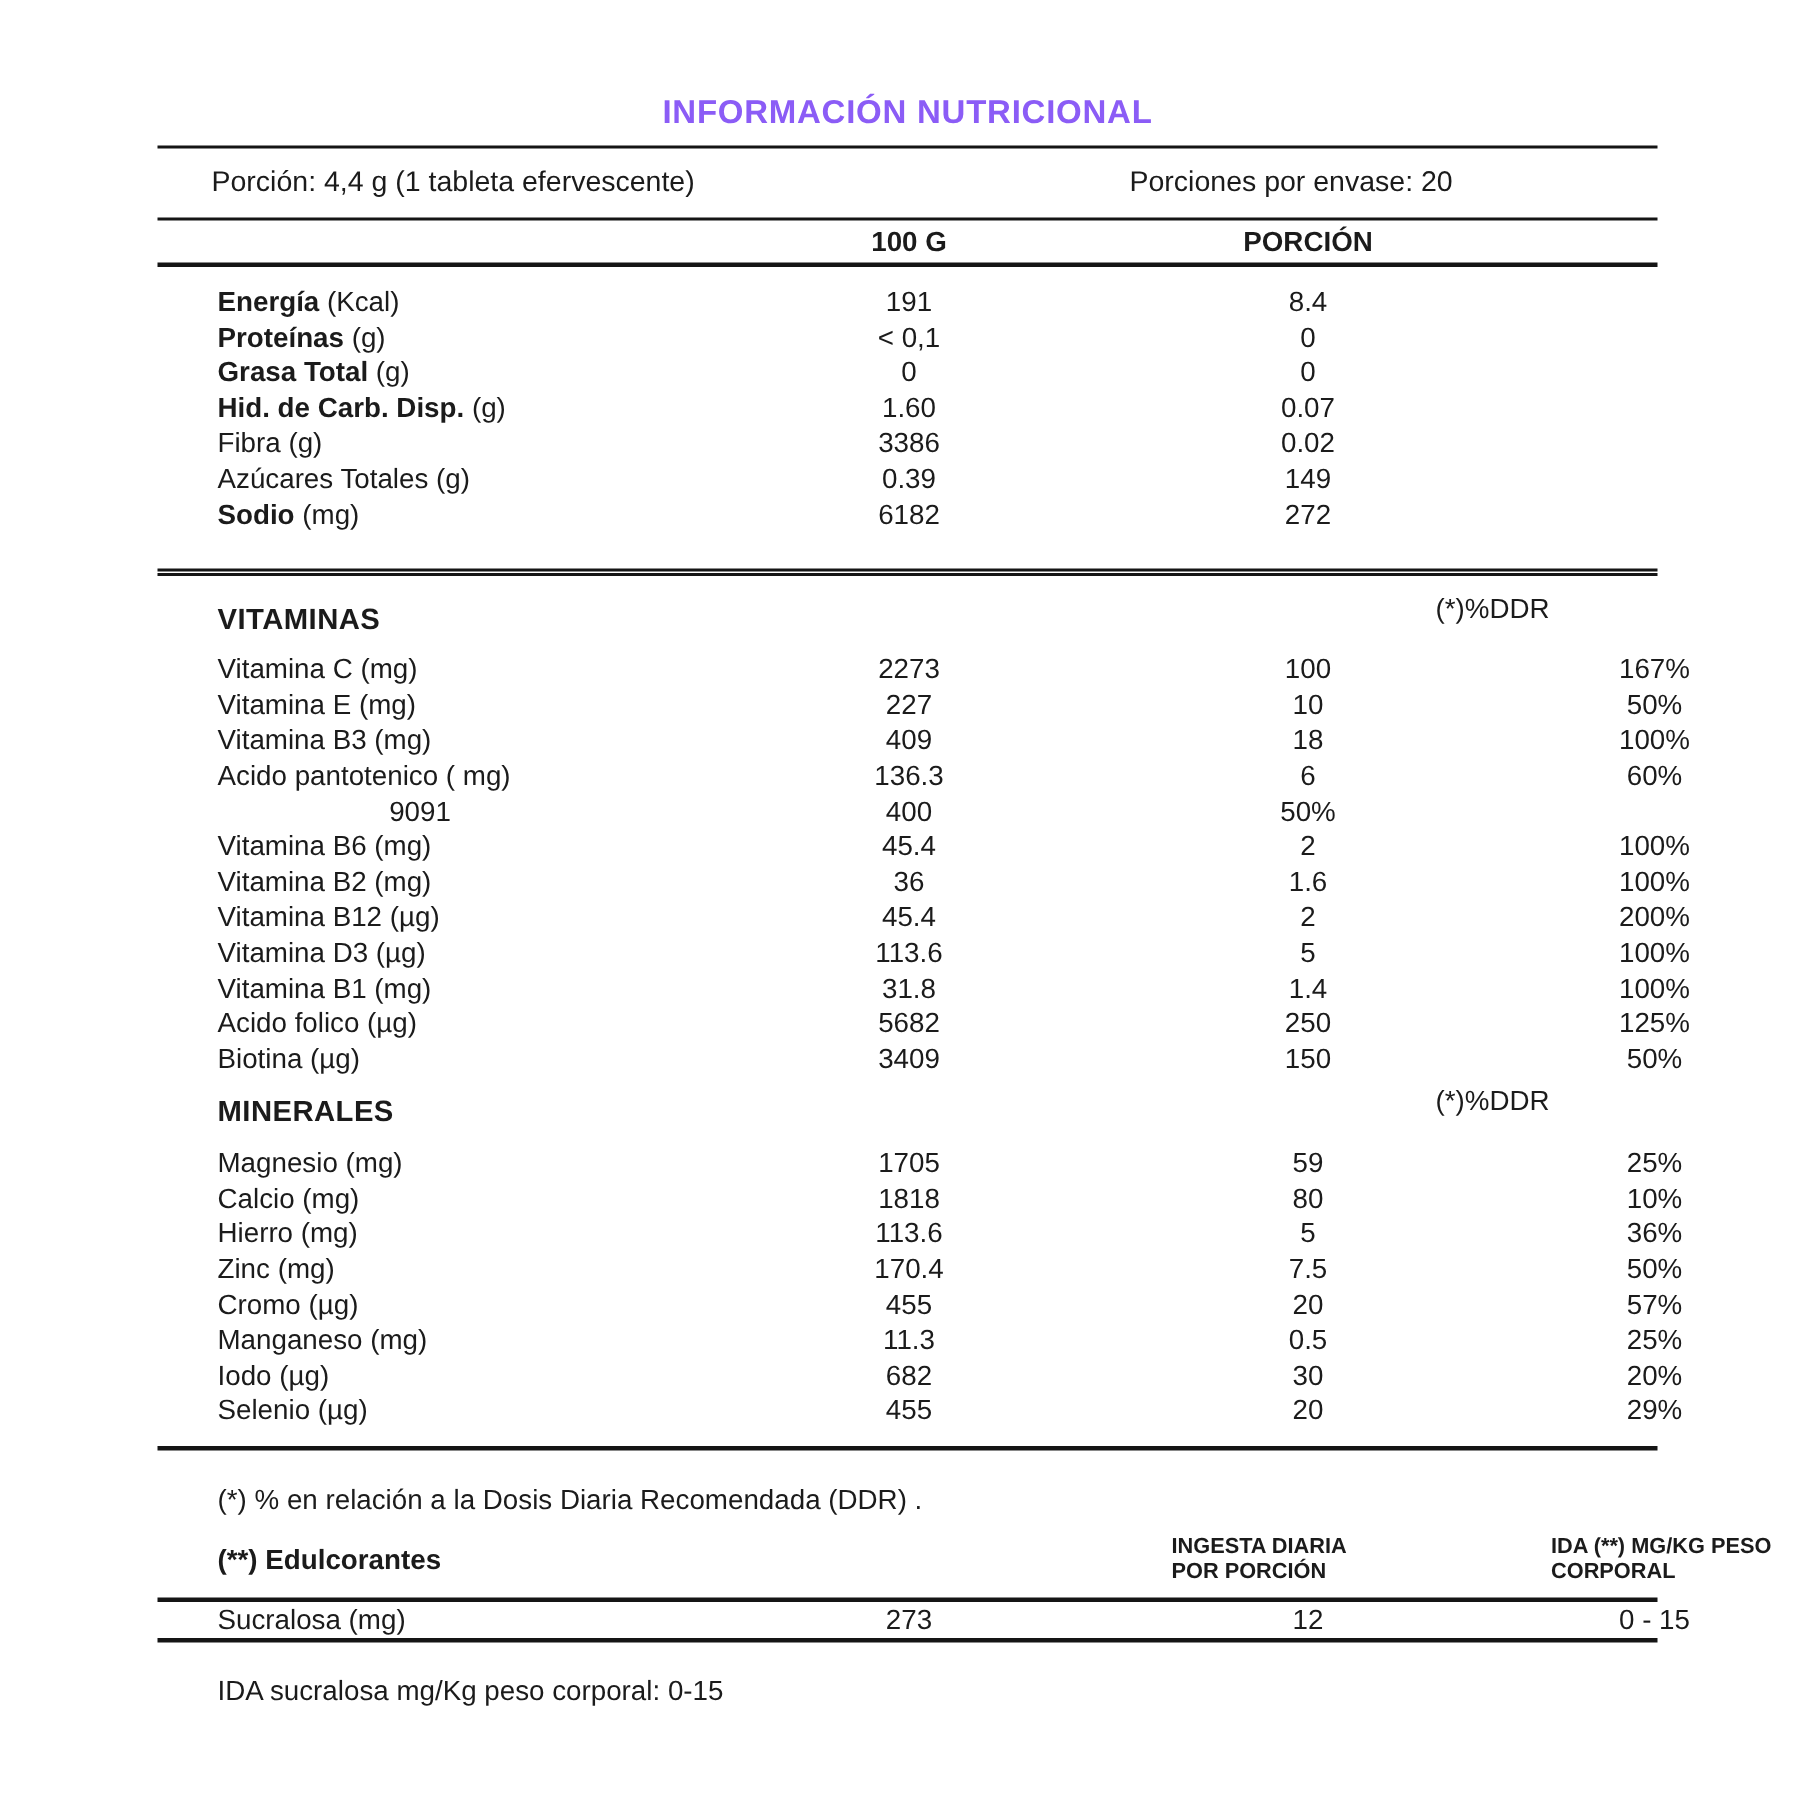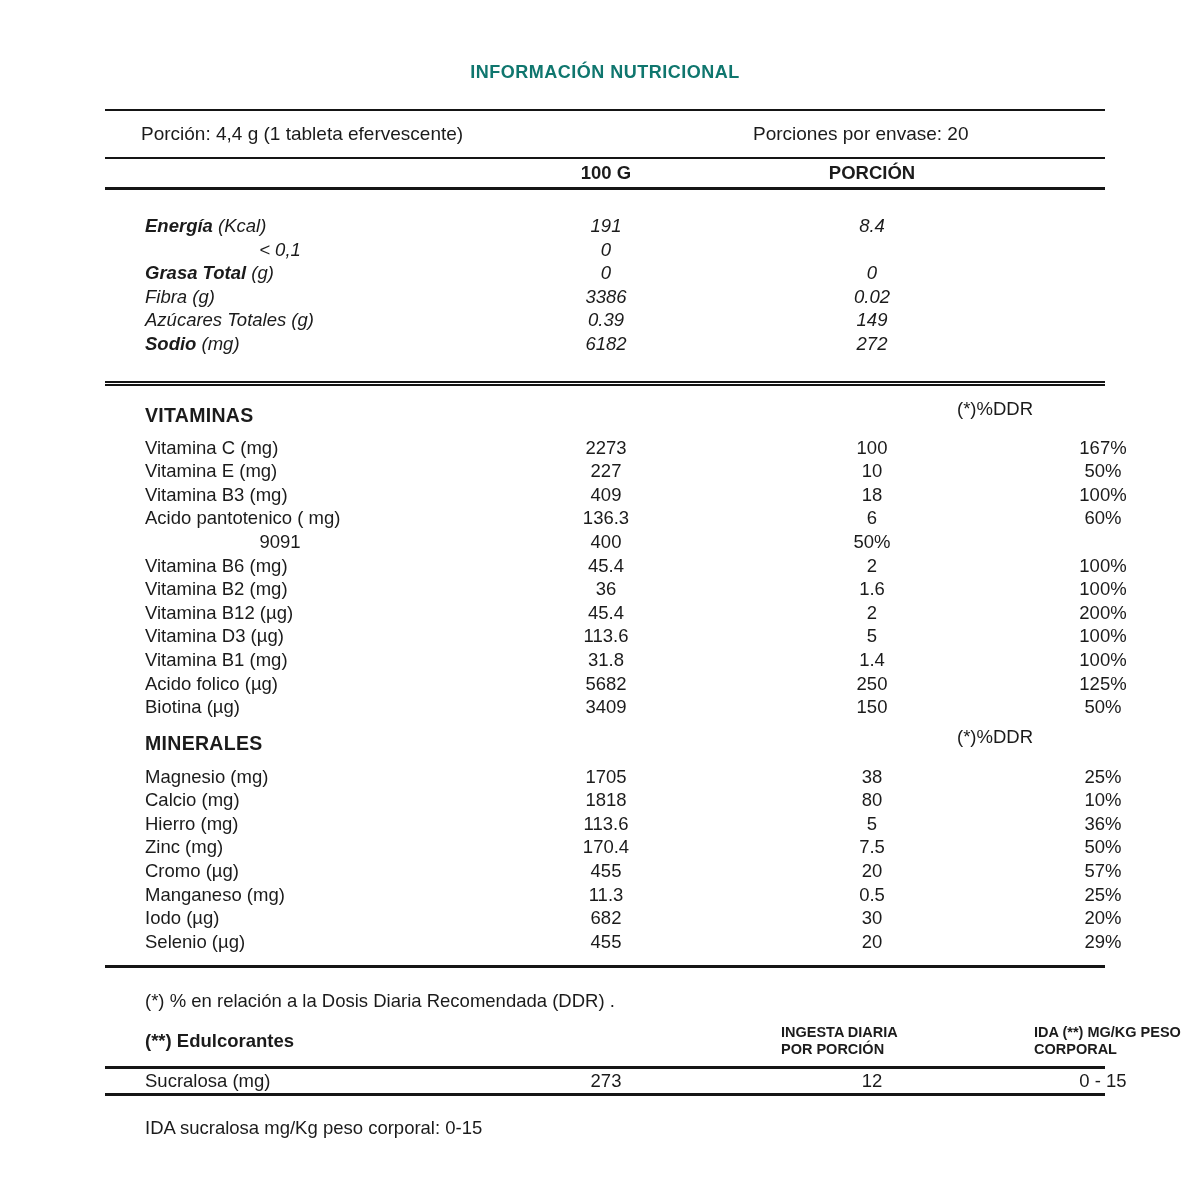--- a/index.html
+++ b/index.html
@@ -20,11 +20,11 @@
   }
   .title {
     text-align: center;
-    font-size: 18px;
+    font-size: 22px;
     font-weight: bold;
     letter-spacing: 0.5px;
-    color: #0f766e;
-    margin: 0 0 26px 0;
+    color: #8b5cf6;
+    margin: 0 0 9px 0;
   }
   .rule {
     width: 1000px;

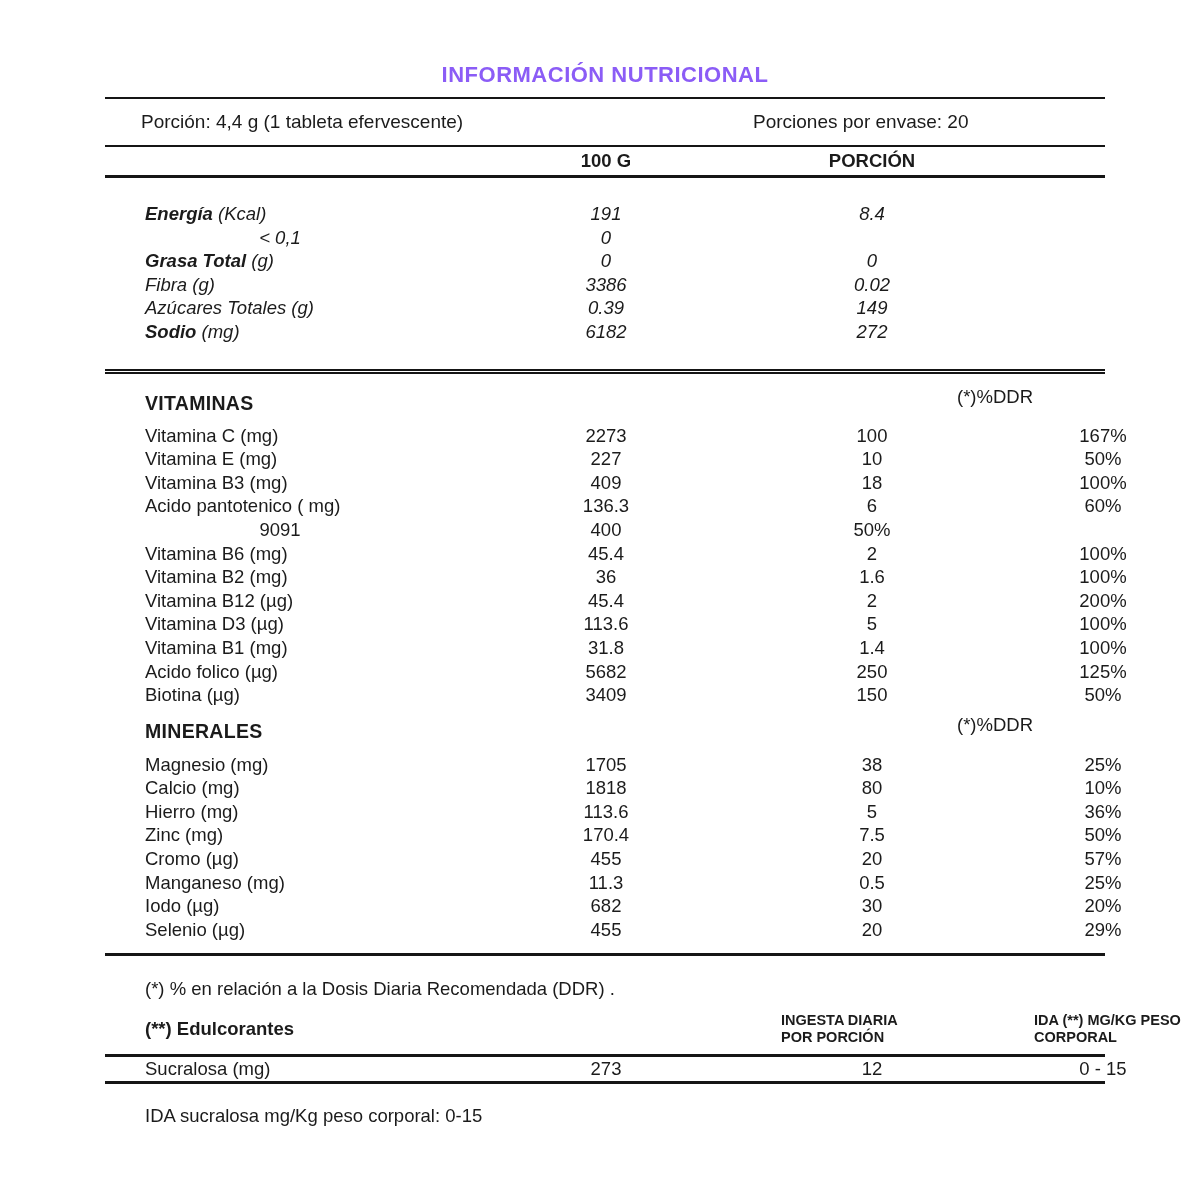--- a/index.html
+++ b/index.html
@@ -58,7 +58,7 @@
   .col-header-row { height: 28px; line-height: 28px; }
   .col-header-row .cell { font-weight: bold; font-size: 18.5px; }
   .section-rows .grid-row { height: 23.6px; line-height: 23.6px; }
-  .macros { padding-top: 24px; padding-bottom: 25px; font-style: italic; }
+  .macros { padding-top: 11px; padding-bottom: 25px; }
   .bold { font-weight: bold; }
   .section-heading-row {
     display: grid;

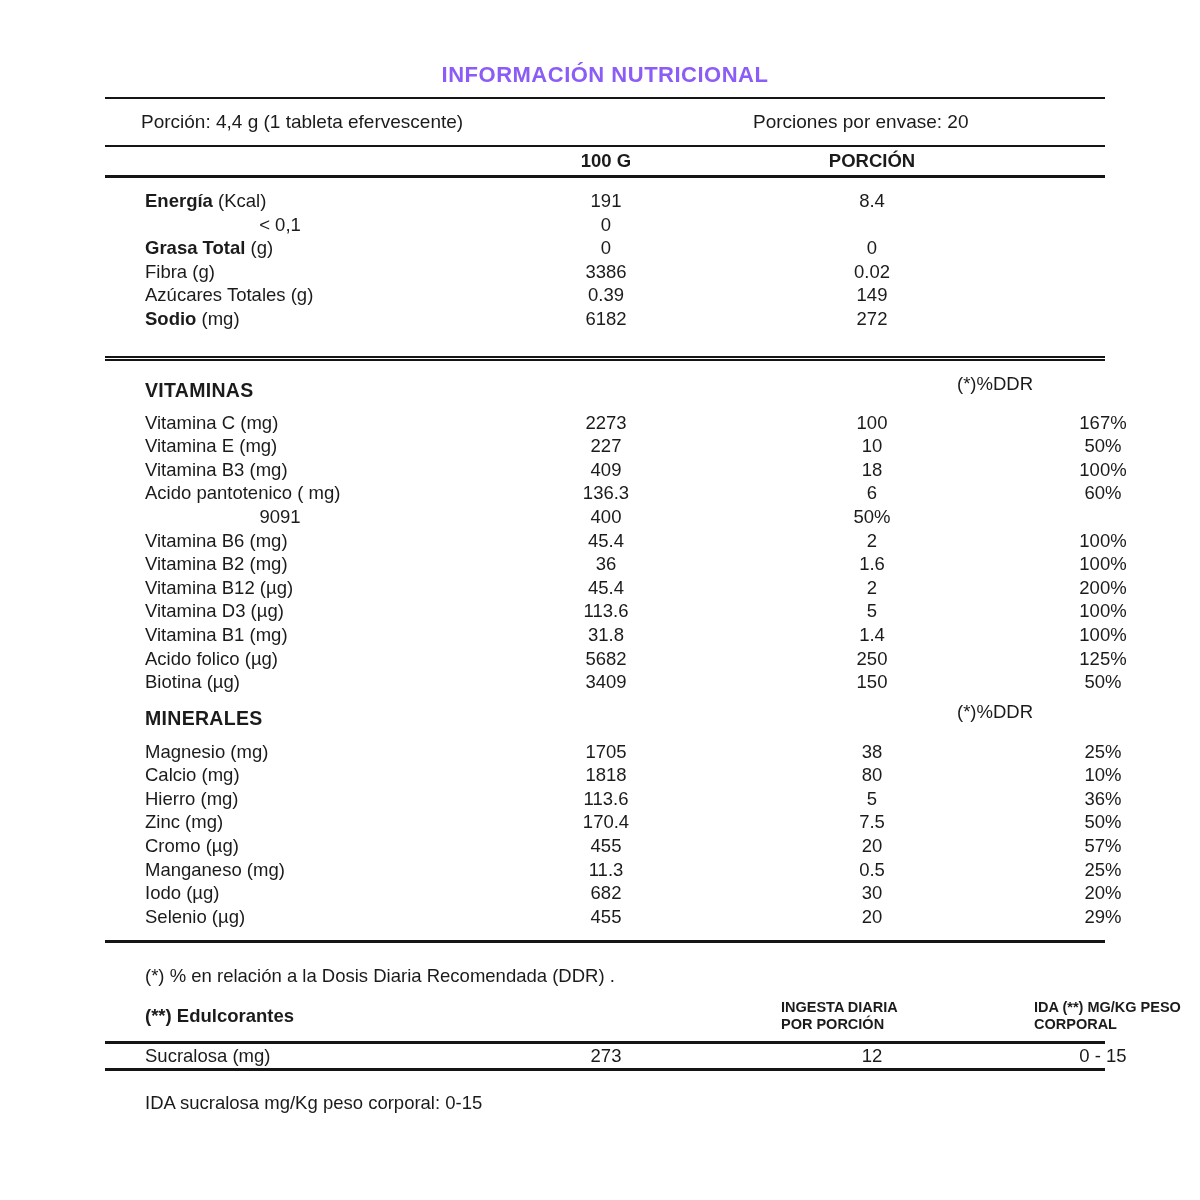--- a/index.html
+++ b/index.html
@@ -151,6 +151,7 @@
       </div>
 
       <div class="grid-row">
+        <span class="label"><span class="bold">Proteínas</span><span> (g)</span></span>
         <span class="cell">&lt; 0,1</span>
         <span class="cell">0</span>
         <span class="cell"></span>

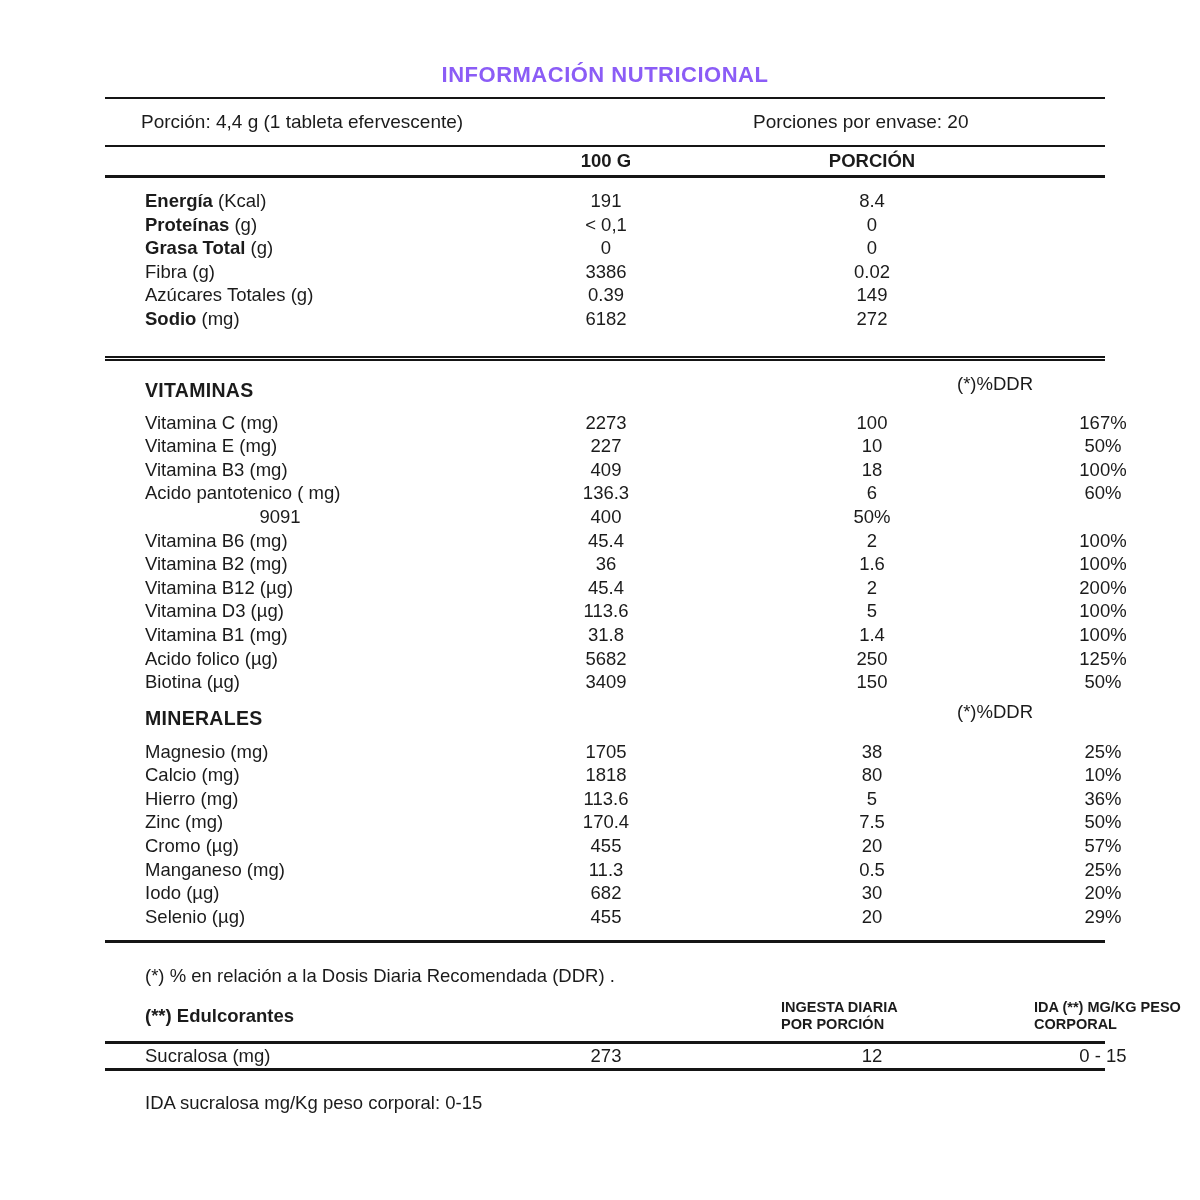--- a/index.html
+++ b/index.html
@@ -164,6 +164,12 @@
         <span class="cell"></span>
       </div>
 
+      <div class="grid-row">
+        <span class="label"><span class="bold">Hid. de Carb. Disp.</span><span> (g)</span></span>
+        <span class="cell">1.60</span>
+        <span class="cell">0.07</span>
+        <span class="cell"></span>
+      </div>
 
       <div class="grid-row">
         <span class="label"><span>Fibra</span><span> (g)</span></span>

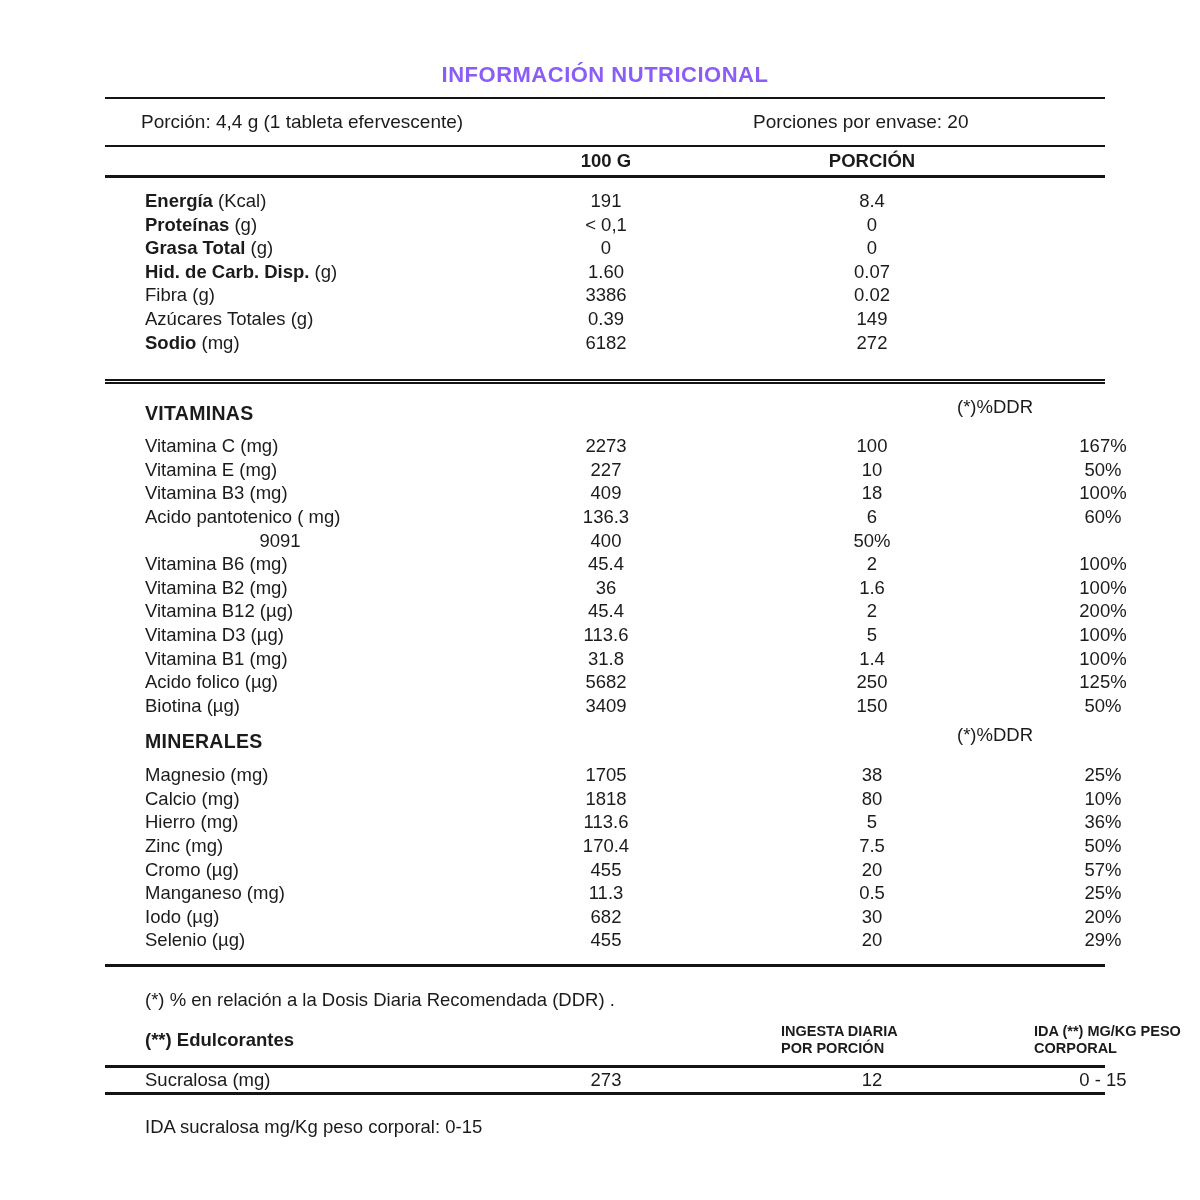--- a/index.html
+++ b/index.html
@@ -293,7 +293,7 @@
       <div class="grid-row">
         <span class="label">Magnesio (mg)</span>
         <span class="cell">1705</span>
-        <span class="cell">38</span>
+        <span class="cell">59</span>
         <span class="cell">25%</span>
       </div>
 

